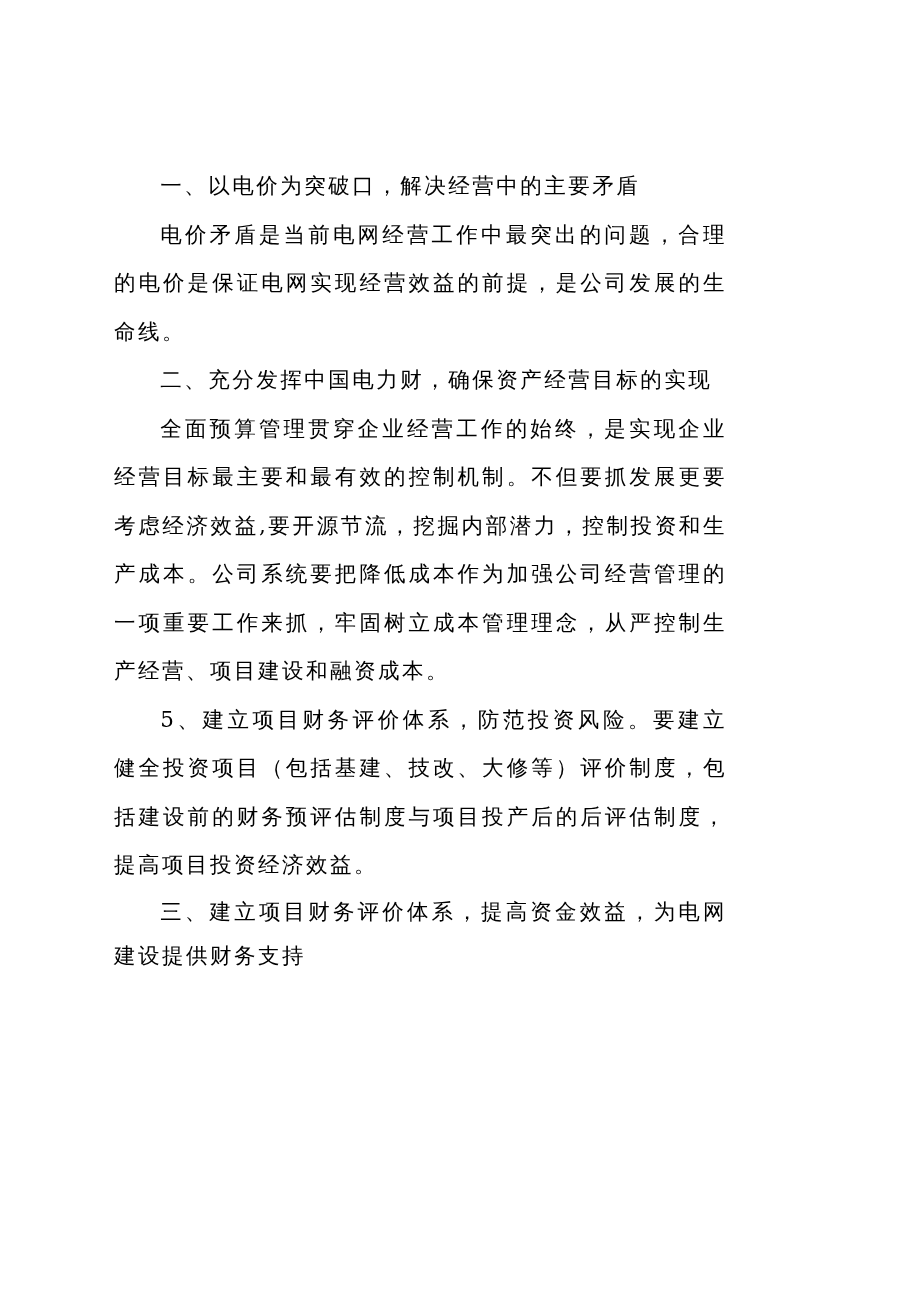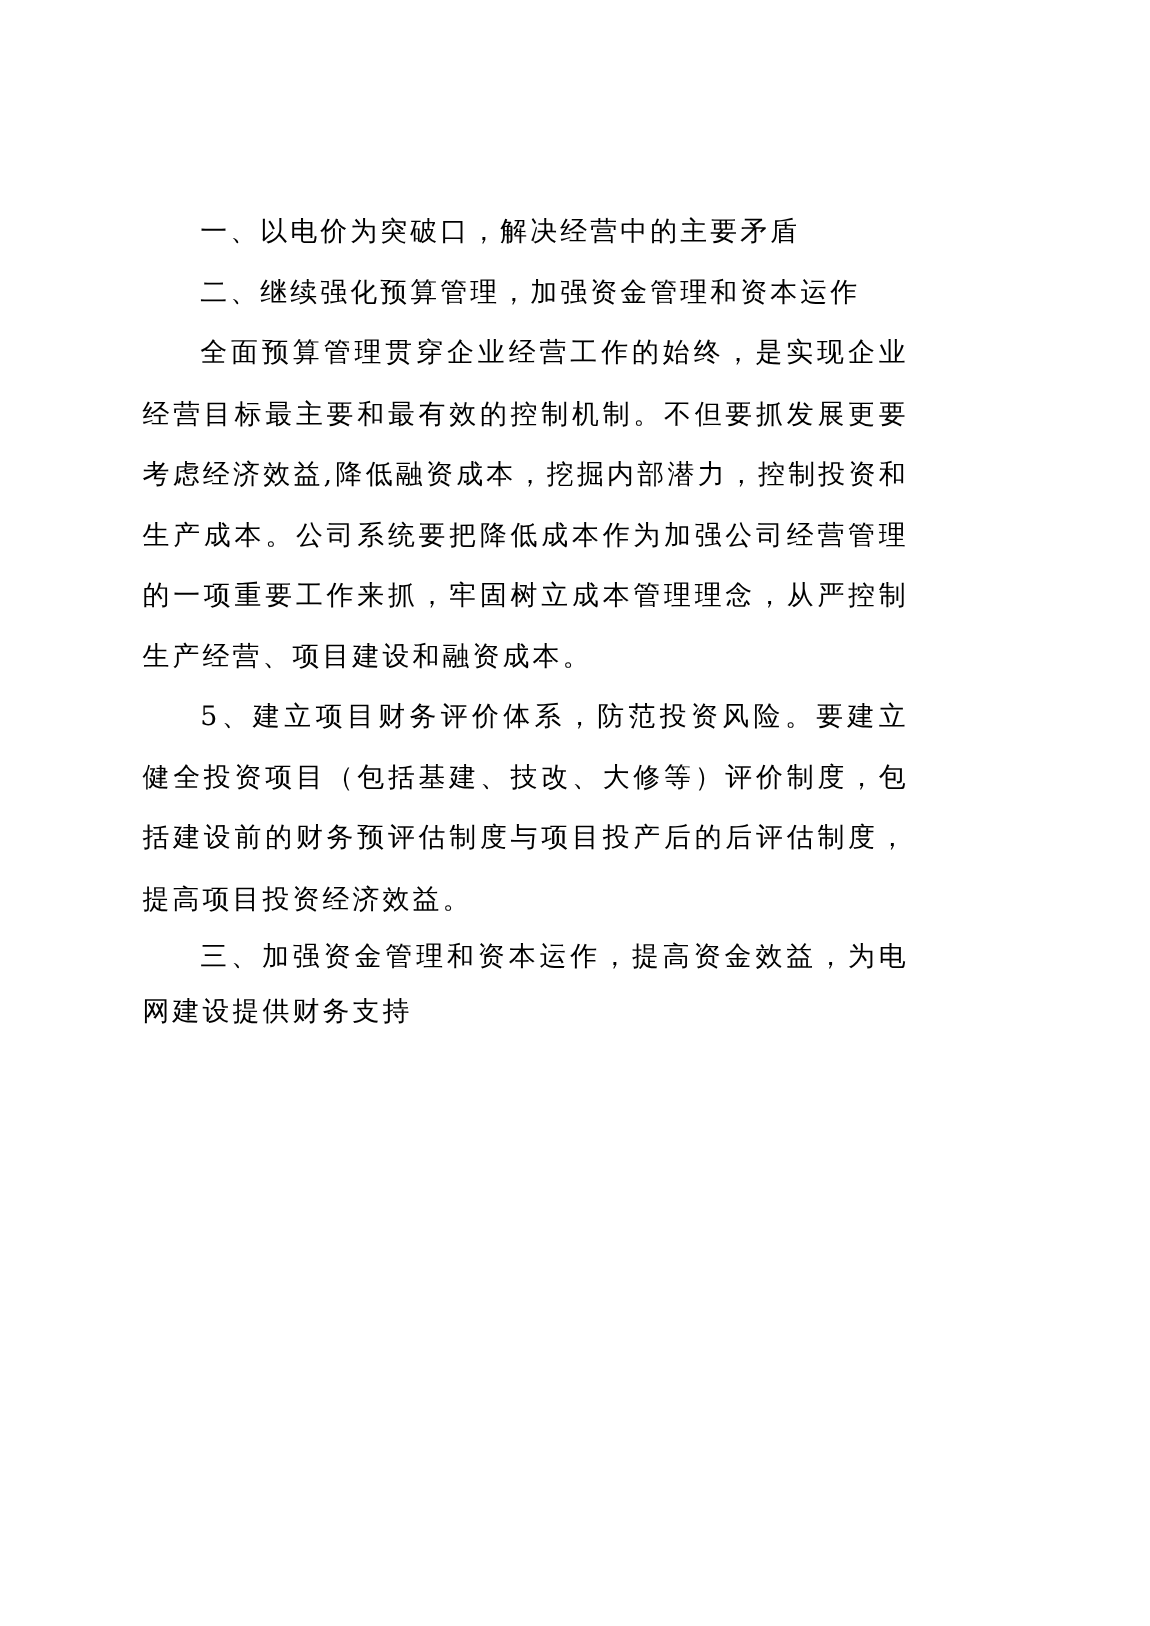--- a/index.html
+++ b/index.html
@@ -40,6 +40,7 @@
 <div class="page">
   <div class="doc-content">
     <p class="para">一、以电价为突破口，解决经营中的主要矛盾</p>
+    <p class="para">电价矛盾是当前电网经营工作中最突出的问题，合理的电价是保证电网实现经营效益的前提，是公司发展的生命线。</p>
     <p class="para">二、继续强化预算管理，加强资金管理和资本运作</p>
     <p class="para">全面预算管理贯穿企业经营工作的始终，是实现企业经营目标最主要和最有效的控制机制。不但要抓发展更要考虑经济效益,降低融资成本，挖掘内部潜力，控制投资和生产成本。公司系统要把降低成本作为加强公司经营管理的一项重要工作来抓，牢固树立成本管理理念，从严控制生产经营、项目建设和融资成本。</p>
     <p class="para">5、建立项目财务评价体系，防范投资风险。要建立健全投资项目（包括基建、技改、大修等）评价制度，包括建设前的财务预评估制度与项目投产后的后评估制度，提高项目投资经济效益。</p>

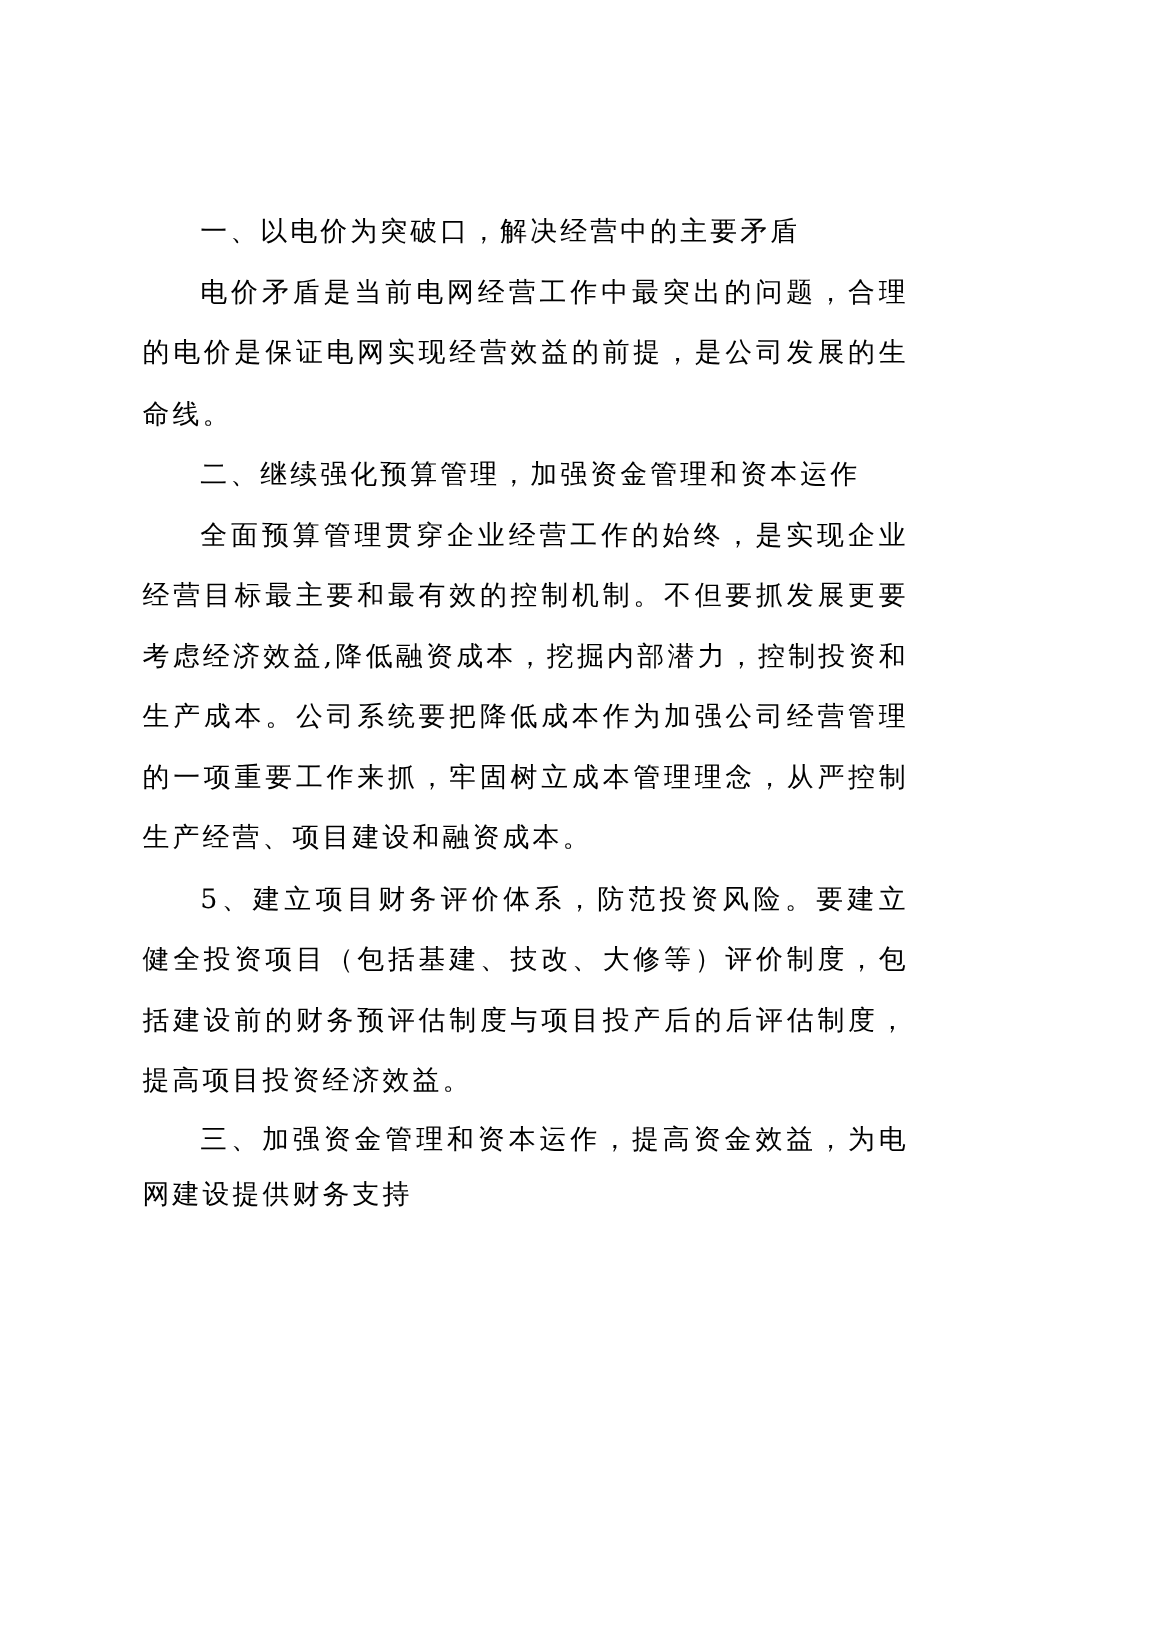--- a/index.html
+++ b/index.html
@@ -41,7 +41,7 @@
   <div class="doc-content">
     <p class="para">一、以电价为突破口，解决经营中的主要矛盾</p>
     <p class="para">电价矛盾是当前电网经营工作中最突出的问题，合理的电价是保证电网实现经营效益的前提，是公司发展的生命线。</p>
-    <p class="para">二、继续强化预算管理，加强资金管理和资本运作</p>
+    <p class="para">二、充分发挥中国电力财，确保资产经营目标的实现</p>
     <p class="para">全面预算管理贯穿企业经营工作的始终，是实现企业经营目标最主要和最有效的控制机制。不但要抓发展更要考虑经济效益,降低融资成本，挖掘内部潜力，控制投资和生产成本。公司系统要把降低成本作为加强公司经营管理的一项重要工作来抓，牢固树立成本管理理念，从严控制生产经营、项目建设和融资成本。</p>
     <p class="para">5、建立项目财务评价体系，防范投资风险。要建立健全投资项目（包括基建、技改、大修等）评价制度，包括建设前的财务预评估制度与项目投产后的后评估制度，提高项目投资经济效益。</p>
     <p class="para tight">三、加强资金管理和资本运作，提高资金效益，为电网建设提供财务支持</p>

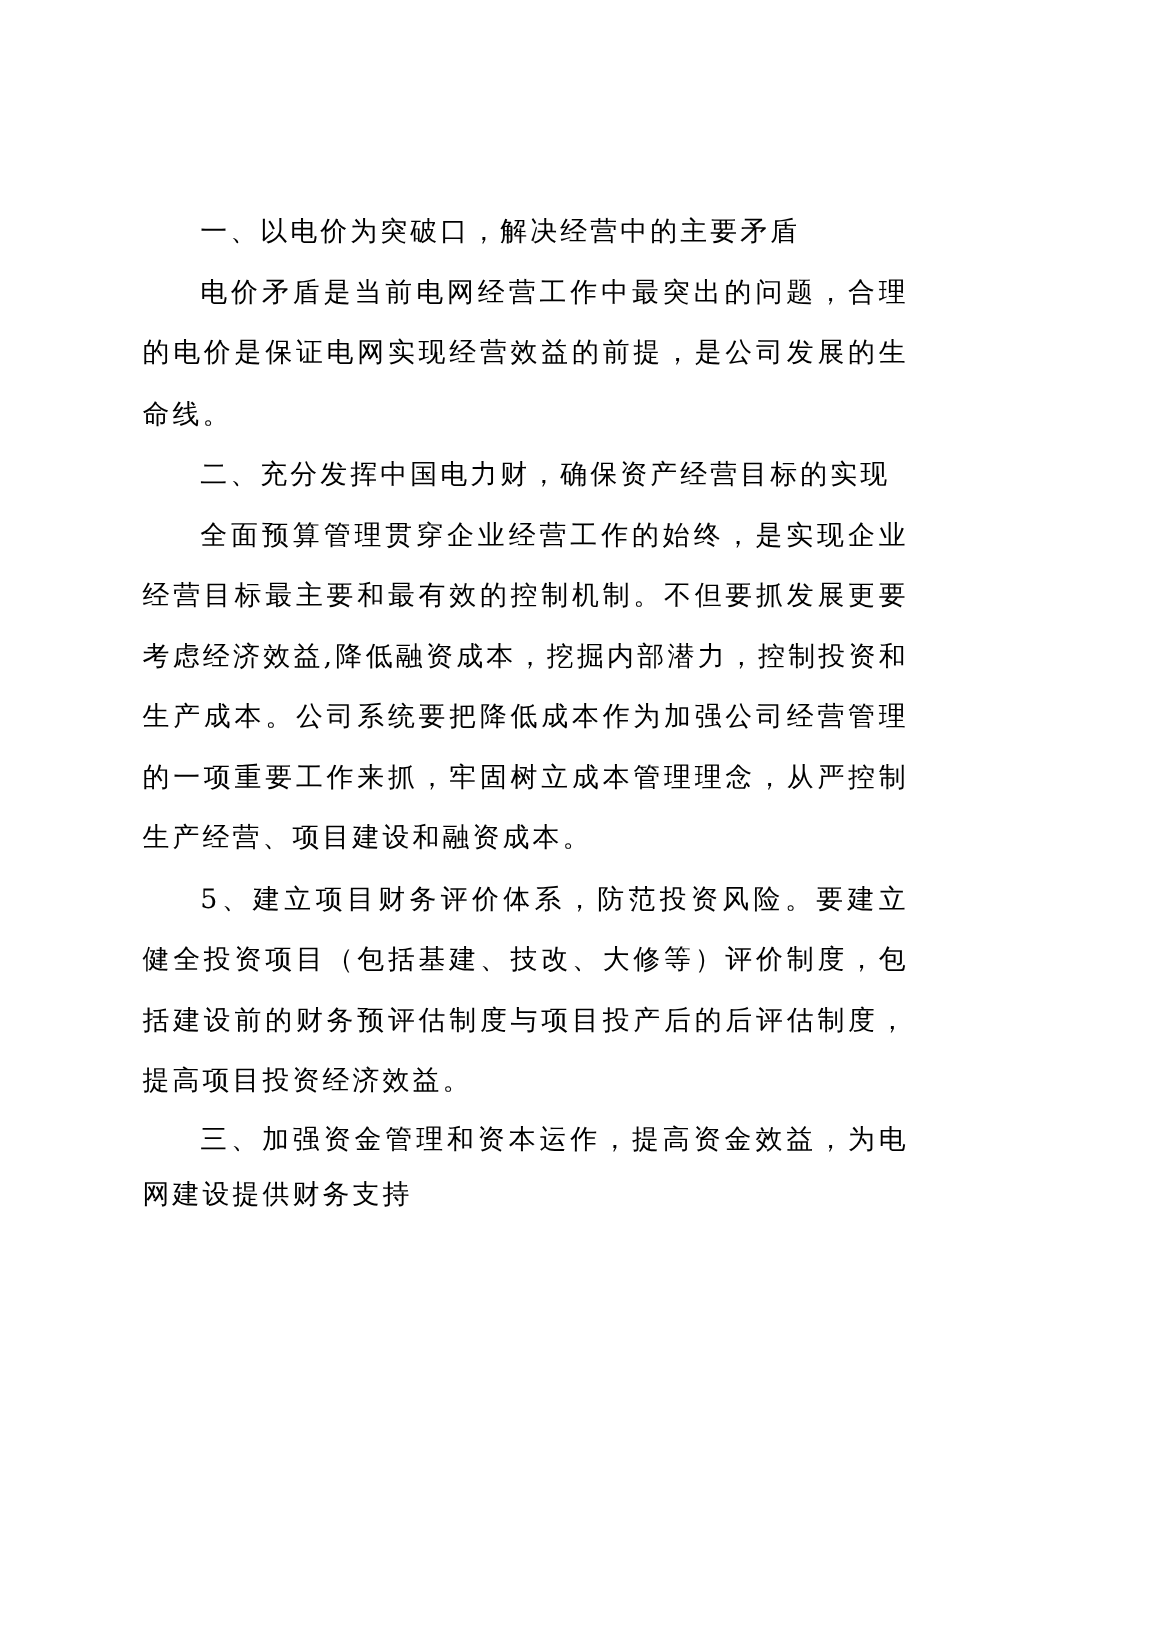--- a/index.html
+++ b/index.html
@@ -42,7 +42,7 @@
     <p class="para">一、以电价为突破口，解决经营中的主要矛盾</p>
     <p class="para">电价矛盾是当前电网经营工作中最突出的问题，合理的电价是保证电网实现经营效益的前提，是公司发展的生命线。</p>
     <p class="para">二、充分发挥中国电力财，确保资产经营目标的实现</p>
-    <p class="para">全面预算管理贯穿企业经营工作的始终，是实现企业经营目标最主要和最有效的控制机制。不但要抓发展更要考虑经济效益,降低融资成本，挖掘内部潜力，控制投资和生产成本。公司系统要把降低成本作为加强公司经营管理的一项重要工作来抓，牢固树立成本管理理念，从严控制生产经营、项目建设和融资成本。</p>
+    <p class="para">全面预算管理贯穿企业经营工作的始终，是实现企业经营目标最主要和最有效的控制机制。不但要抓发展更要考虑经济效益,要开源节流，挖掘内部潜力，控制投资和生产成本。公司系统要把降低成本作为加强公司经营管理的一项重要工作来抓，牢固树立成本管理理念，从严控制生产经营、项目建设和融资成本。</p>
     <p class="para">5、建立项目财务评价体系，防范投资风险。要建立健全投资项目（包括基建、技改、大修等）评价制度，包括建设前的财务预评估制度与项目投产后的后评估制度，提高项目投资经济效益。</p>
     <p class="para tight">三、加强资金管理和资本运作，提高资金效益，为电网建设提供财务支持</p>
   </div>

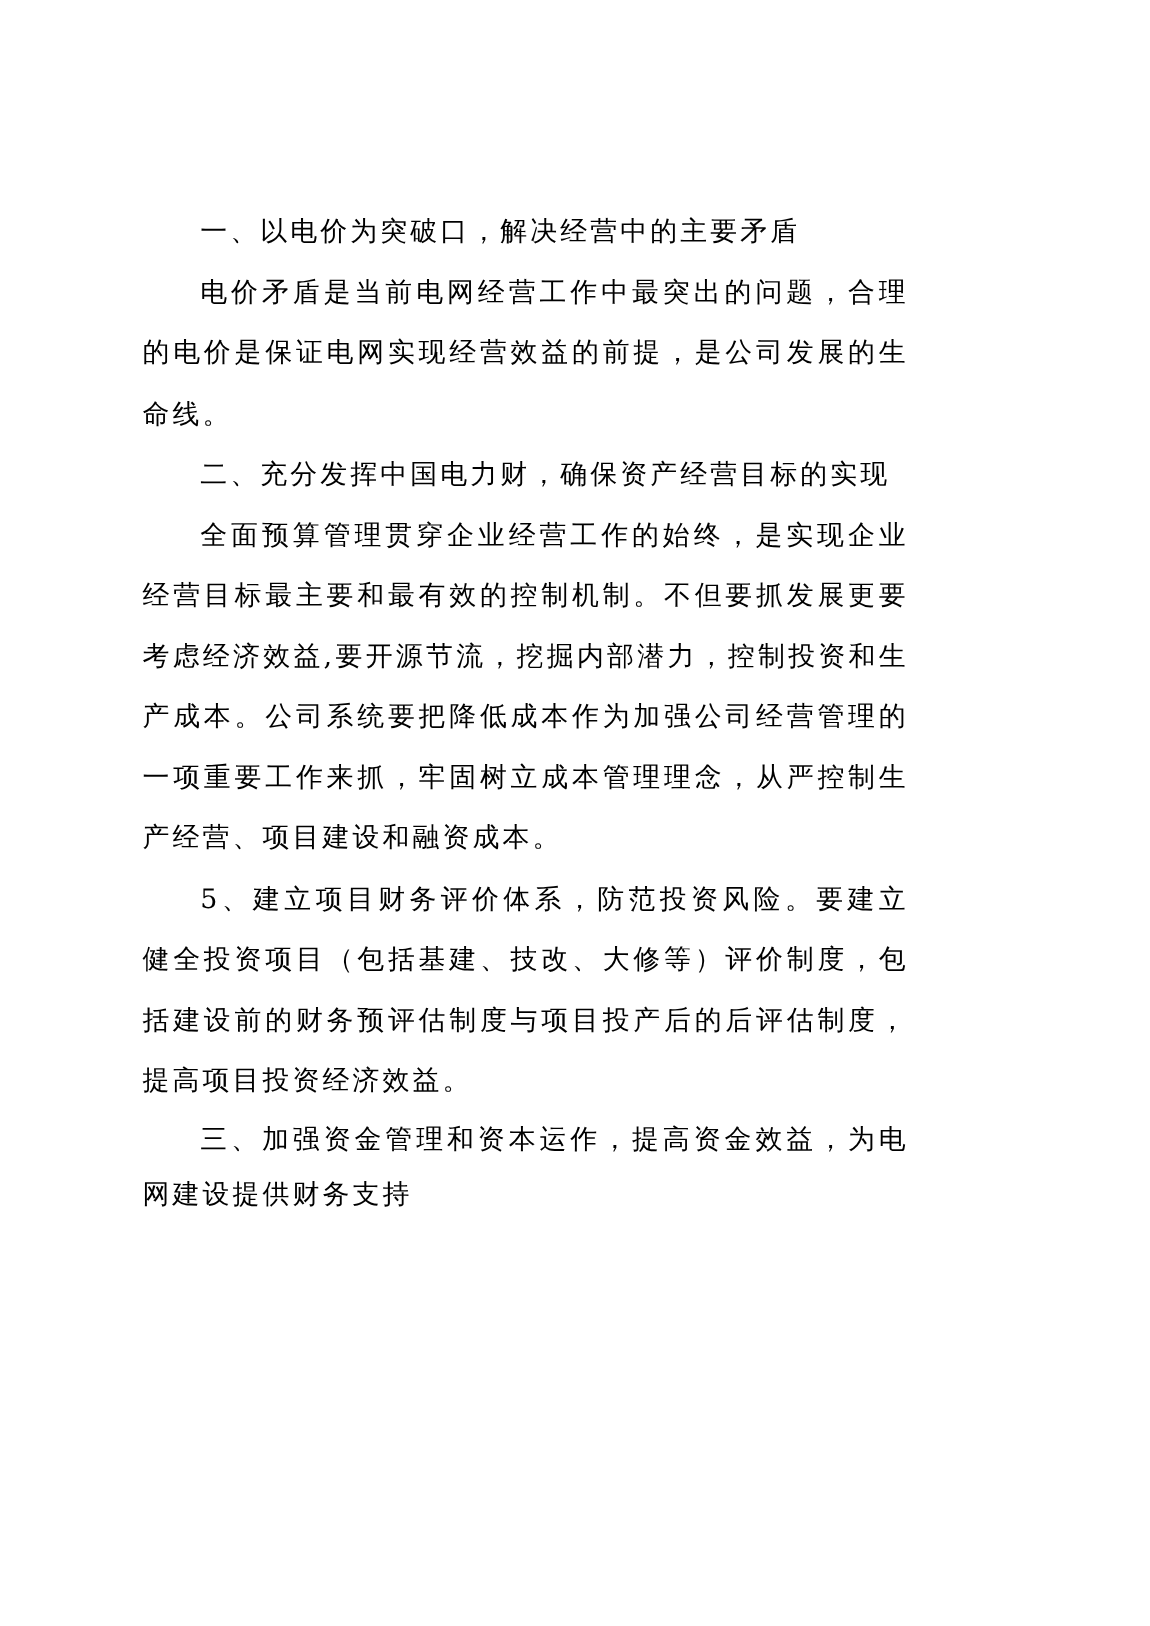--- a/index.html
+++ b/index.html
@@ -44,7 +44,7 @@
     <p class="para">二、充分发挥中国电力财，确保资产经营目标的实现</p>
     <p class="para">全面预算管理贯穿企业经营工作的始终，是实现企业经营目标最主要和最有效的控制机制。不但要抓发展更要考虑经济效益,要开源节流，挖掘内部潜力，控制投资和生产成本。公司系统要把降低成本作为加强公司经营管理的一项重要工作来抓，牢固树立成本管理理念，从严控制生产经营、项目建设和融资成本。</p>
     <p class="para">5、建立项目财务评价体系，防范投资风险。要建立健全投资项目（包括基建、技改、大修等）评价制度，包括建设前的财务预评估制度与项目投产后的后评估制度，提高项目投资经济效益。</p>
-    <p class="para tight">三、加强资金管理和资本运作，提高资金效益，为电网建设提供财务支持</p>
+    <p class="para tight">三、建立项目财务评价体系，提高资金效益，为电网建设提供财务支持</p>
   </div>
 </div>
 

